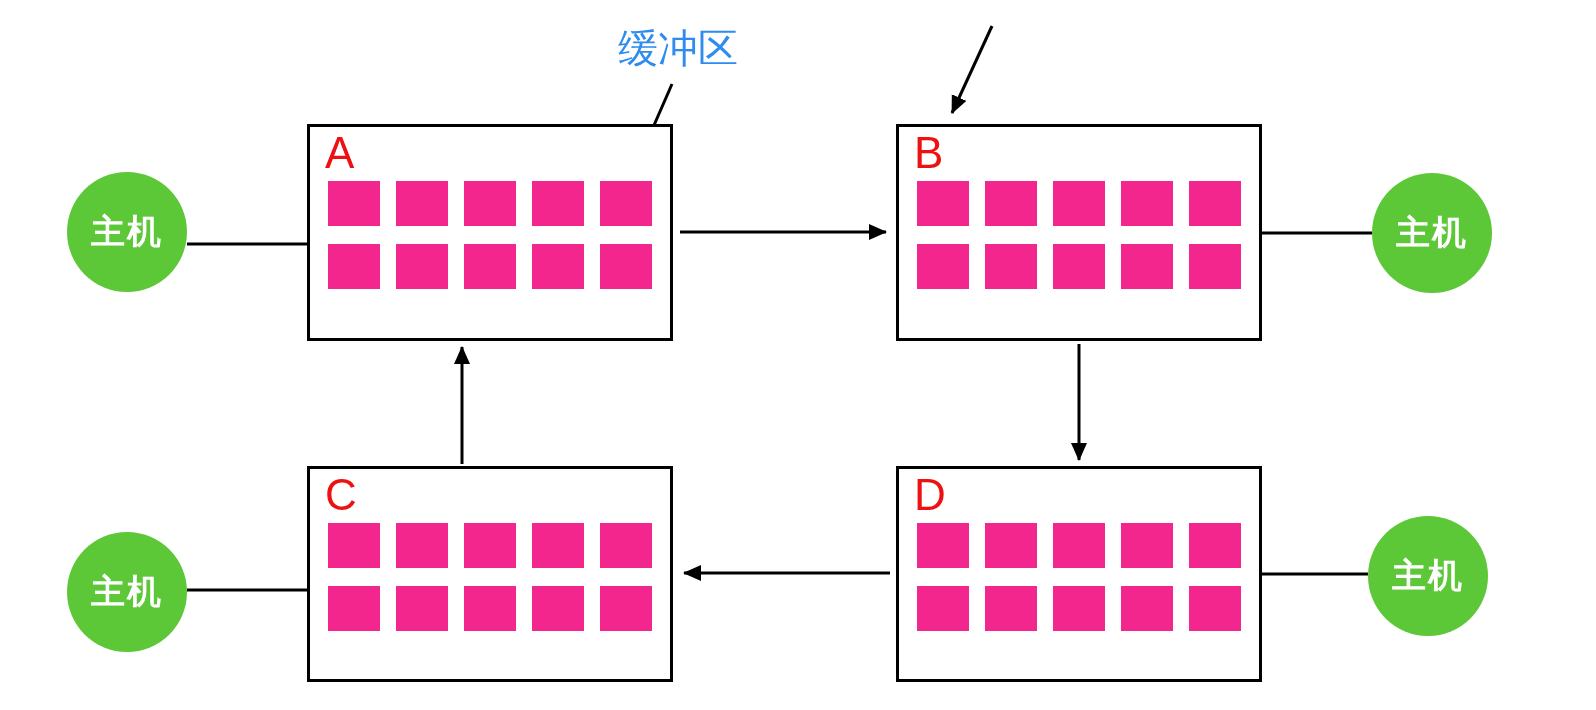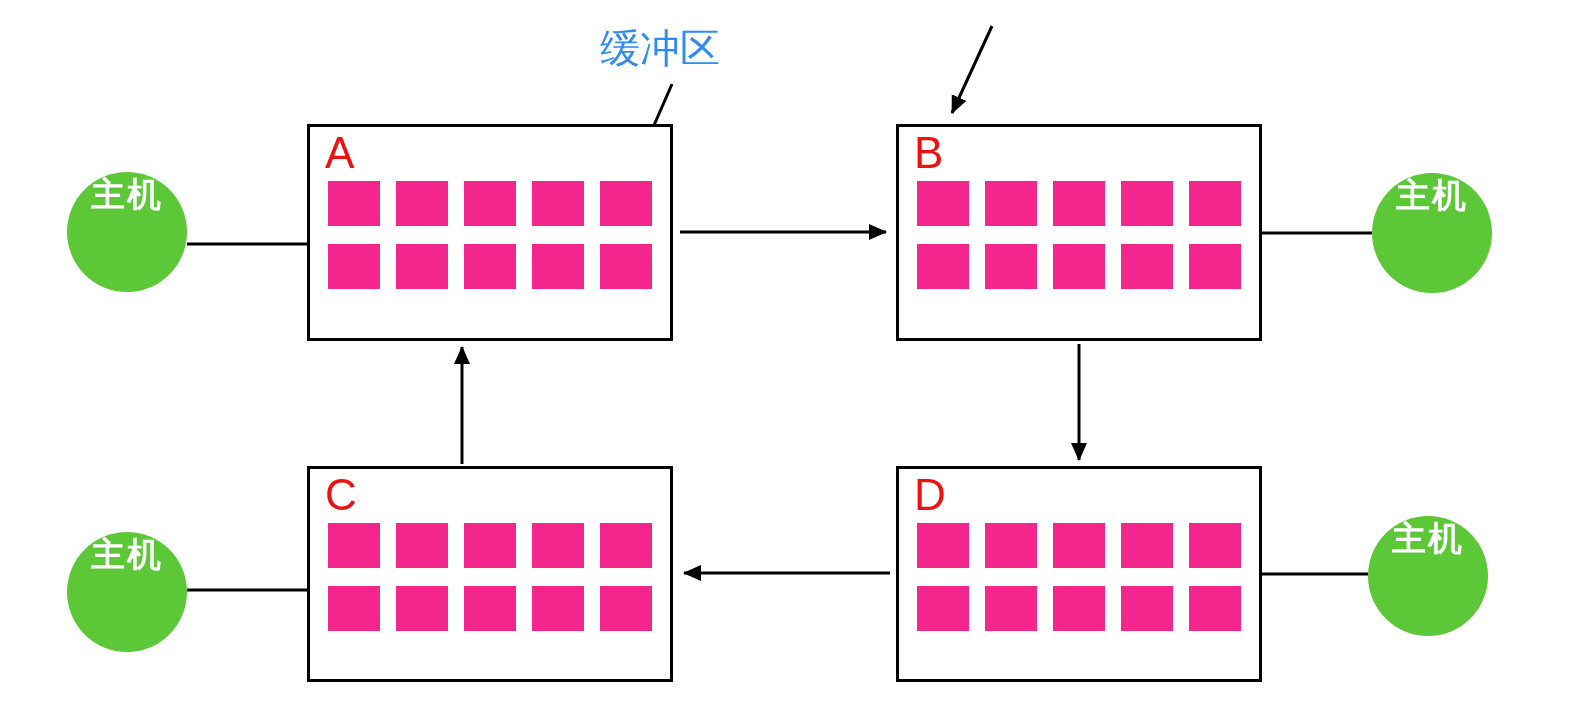--- a/index.html
+++ b/index.html
@@ -90,7 +90,7 @@
     line-height: 1;
     white-space: nowrap;
   }
-  #label-buffer { left: 600px; top: 28px; }
+  #label-buffer { left: 618px; top: 28px; }
   #label-router { left: 992px; top: 12px; }
 </style>
 </head>

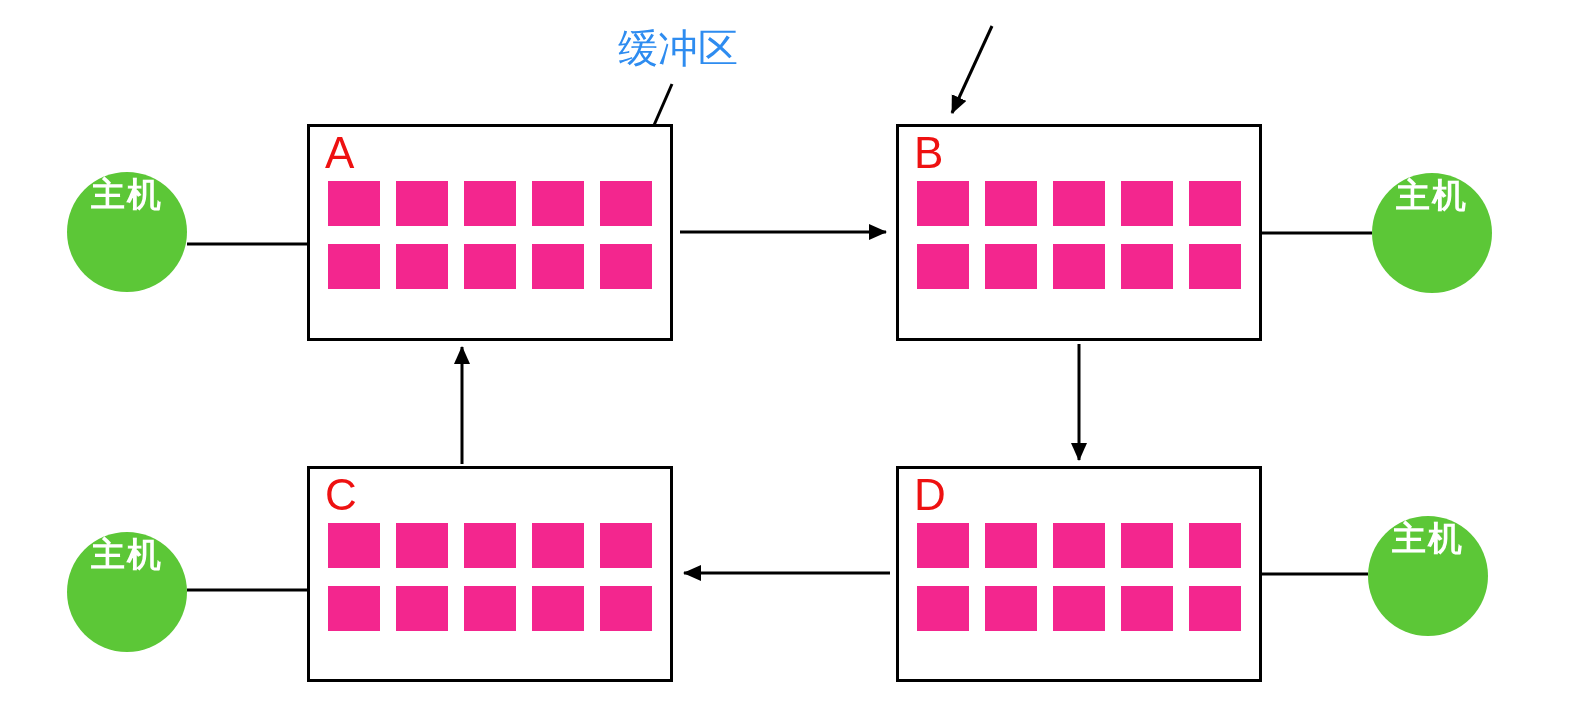--- a/index.html
+++ b/index.html
@@ -69,7 +69,7 @@
     border-radius: 50%;
     background: var(--host-circle);
     display: flex;
-    align-items: flex-start;
+    align-items: center;
     justify-content: center;
   }
   .host span {

